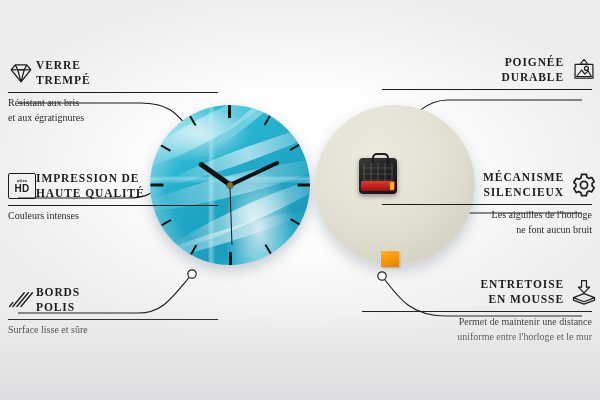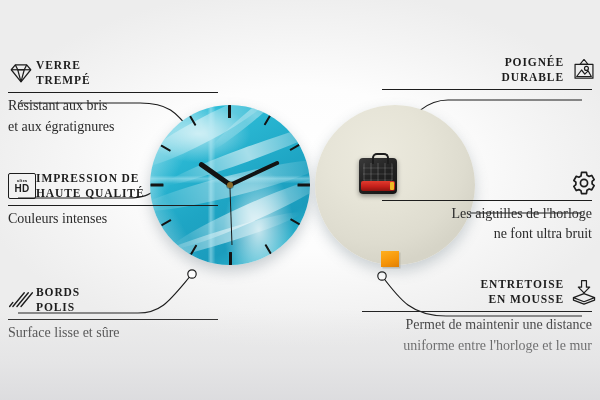--- a/index.html
+++ b/index.html
@@ -42,7 +42,7 @@
   .rule{height:1px;background:#1d1d1d;margin:4px 0 3px;}
   .desc{
     font-family:"Liberation Serif",serif;
-    font-size:14px;color:#2b2b2b;line-height:1.45;
+    font-size:10px;color:#2b2b2b;line-height:1.45;
   }
 
   

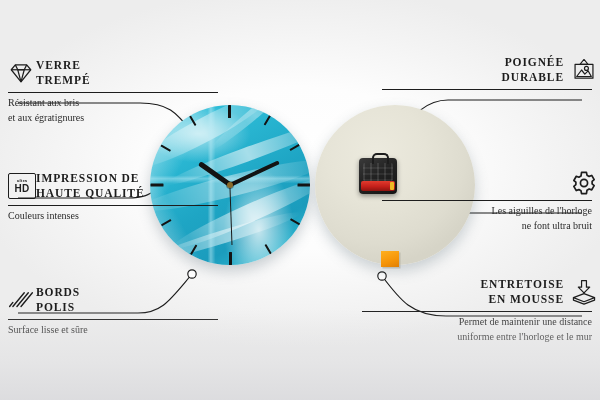--- a/index.html
+++ b/index.html
@@ -293,6 +293,10 @@
         </g>
           </svg>
       </span>
+      <div class="titles">
+        <div>MÉCANISME</div>
+        <div>SILENCIEUX</div>
+      </div>
     </div>
     <div class="rule"></div>
     <div class="desc">

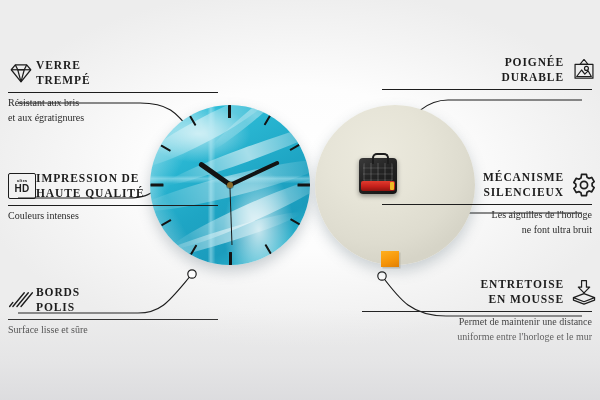--- a/index.html
+++ b/index.html
@@ -301,7 +301,7 @@
     <div class="rule"></div>
     <div class="desc">
       <div>Les aiguilles de l'horloge</div>
-      <div>ne font ultra bruit</div>
+      <div>ne font aucun bruit</div>
     </div>
   </div>
 

